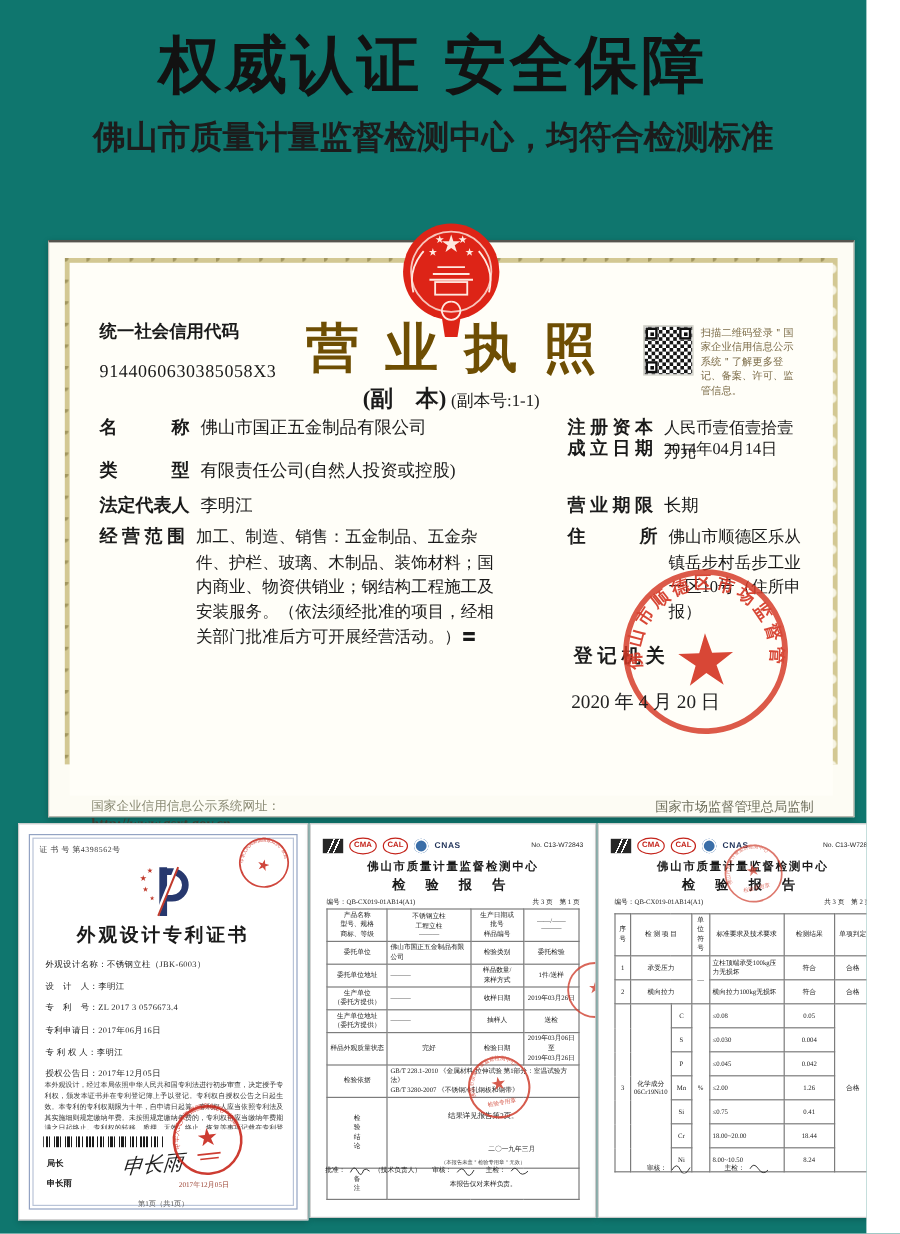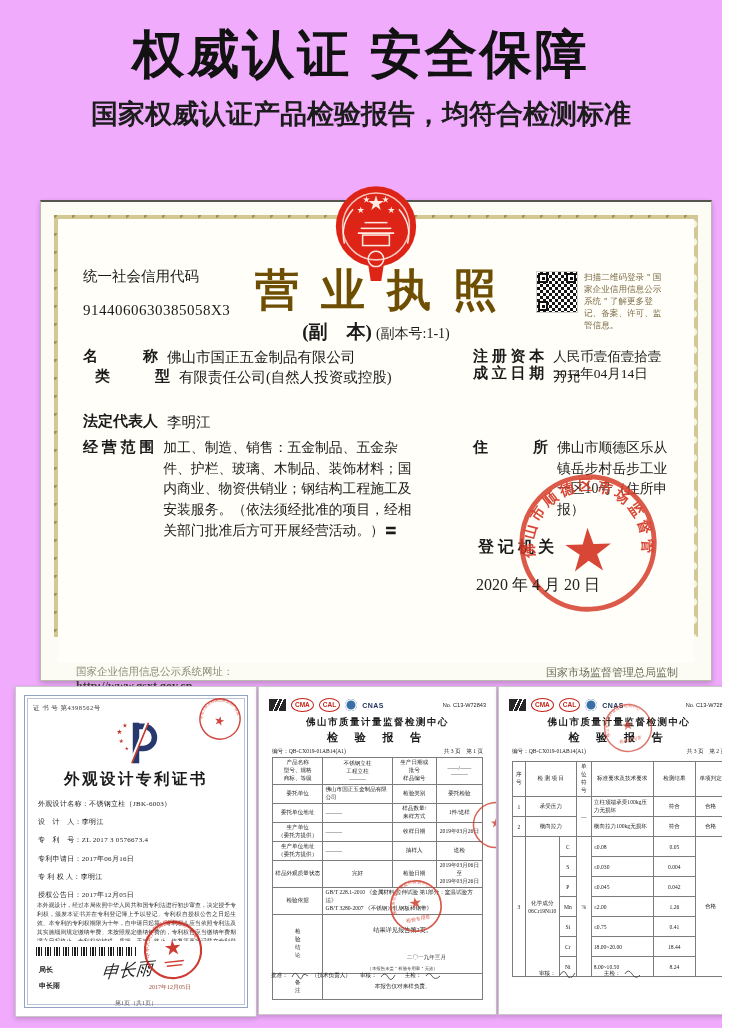--- a/index.html
+++ b/index.html
@@ -3,7 +3,7 @@
 <meta charset="utf-8">
 <style>
   html,body{margin:0;padding:0;}
-  .page{position:relative;width:722px;height:1028px;background:#f0abfc;overflow:hidden;
+  .page{position:relative;width:722px;height:1028px;background:#0f766e;overflow:hidden;
         font-family:"Liberation Serif","DejaVu Serif",serif;color:#1a1a1a;}
   .pre{white-space:pre-line;}
 

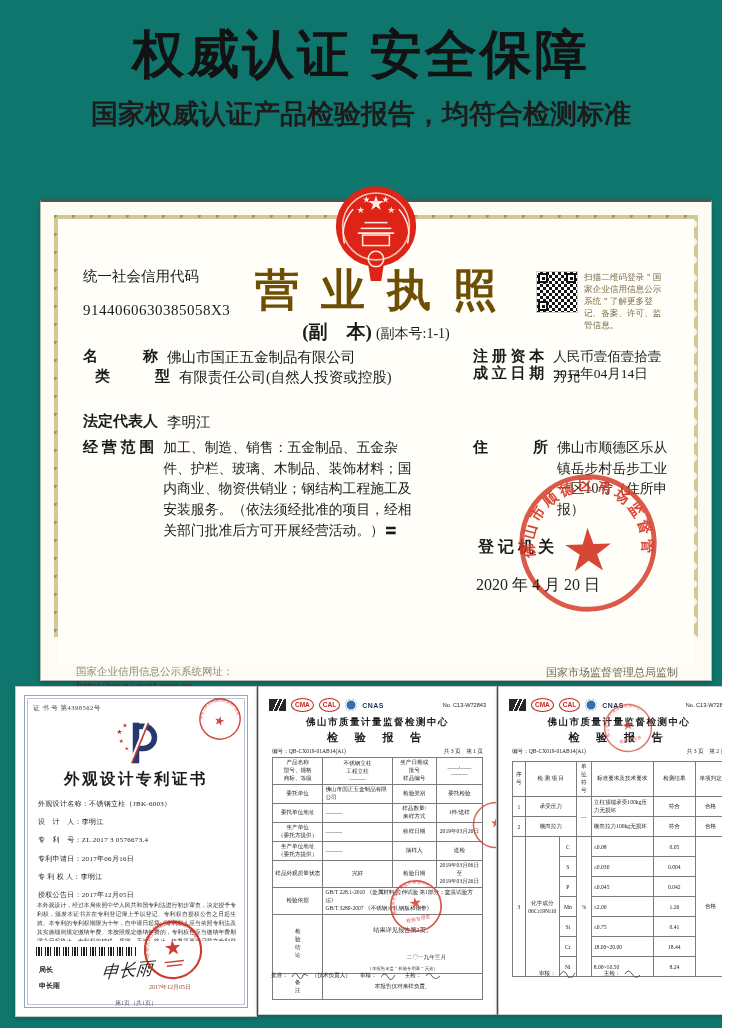--- a/index.html
+++ b/index.html
@@ -127,7 +127,7 @@
 <div class="page">
 
   <div class="hdr-title">权威认证 安全保障</div>
-  <div class="hdr-sub">国家权威认证产品检验报告，均符合检测标准</div>
+  <div class="hdr-sub">佛山市质量计量监督检测中心，均符合检测标准</div>
 
   <div class="lic">
     <div class="lic-frame"></div>

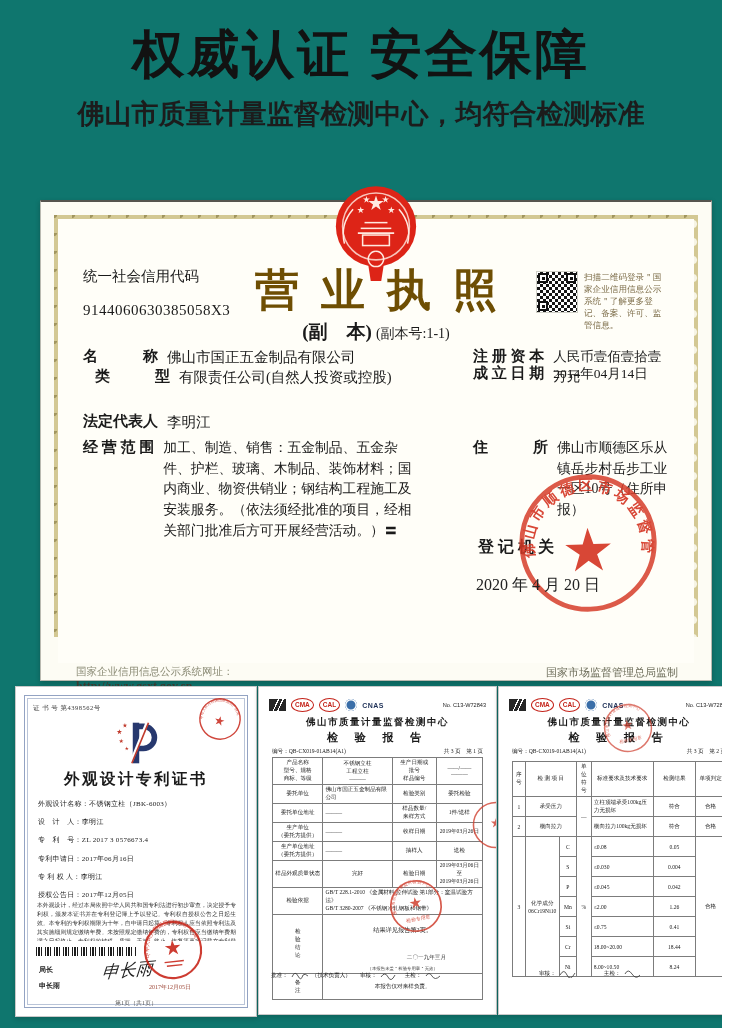--- a/index.html
+++ b/index.html
@@ -28,7 +28,7 @@
   .lic-emblem{position:absolute;left:50%;transform:translateX(-50%);top:-18px;z-index:5;}
 
   .credit{position:absolute;left:25px;top:48px;}
-  .credit .lab{font-size:14.5px;font-weight:400;}
+  .credit .lab{font-size:14.5px;font-weight:700;}
   .credit .code{font-size:15px;letter-spacing:.5px;margin-top:16px;}
 
   .lic-title{position:absolute;left:0;right:0;top:42px;text-align:center;

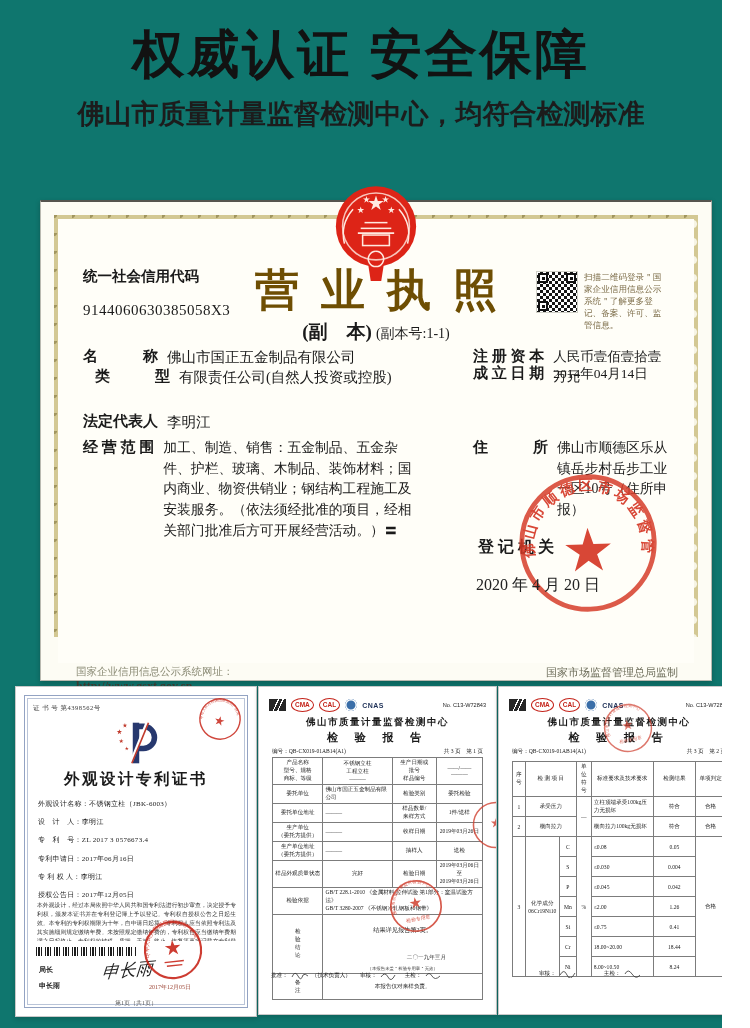--- a/index.html
+++ b/index.html
@@ -157,7 +157,7 @@
         <span class="lbl">名　　　称</span>
         <span class="val">佛山市国正五金制品有限公司</span>
       </div>
-      <div class="fl-row" style="left:25px;top:148px;width:310px;margin-left:12px;">
+      <div class="fl-row" style="left:25px;top:164px;width:310px;">
         <span class="lbl">类　　　型</span>
         <span class="val">有限责任公司(自然人投资或控股)</span>
       </div>

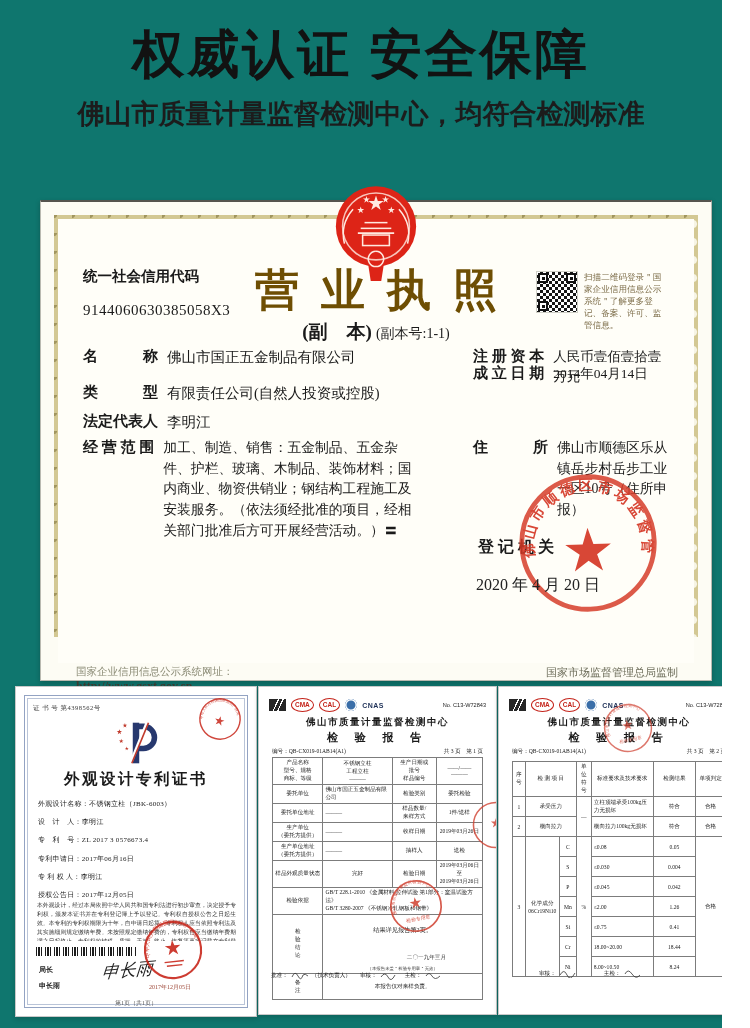--- a/index.html
+++ b/index.html
@@ -178,6 +178,10 @@
         <span class="lbl">成 立 日 期</span>
         <span class="val" style="font-size:13.5px;">2014年04月14日</span>
       </div>
+      <div class="fl-row" style="left:415px;top:193px;width:200px;">
+        <span class="lbl">营 业 期 限</span>
+        <span class="val">长期</span>
+      </div>
       <div class="fl-row" style="left:415px;top:219px;width:200px;">
         <span class="lbl">住　　　所</span>
         <span class="val" style="font-size:13.8px;">佛山市顺德区乐从镇岳步村岳步工业一区10号（住所申报）</span>

